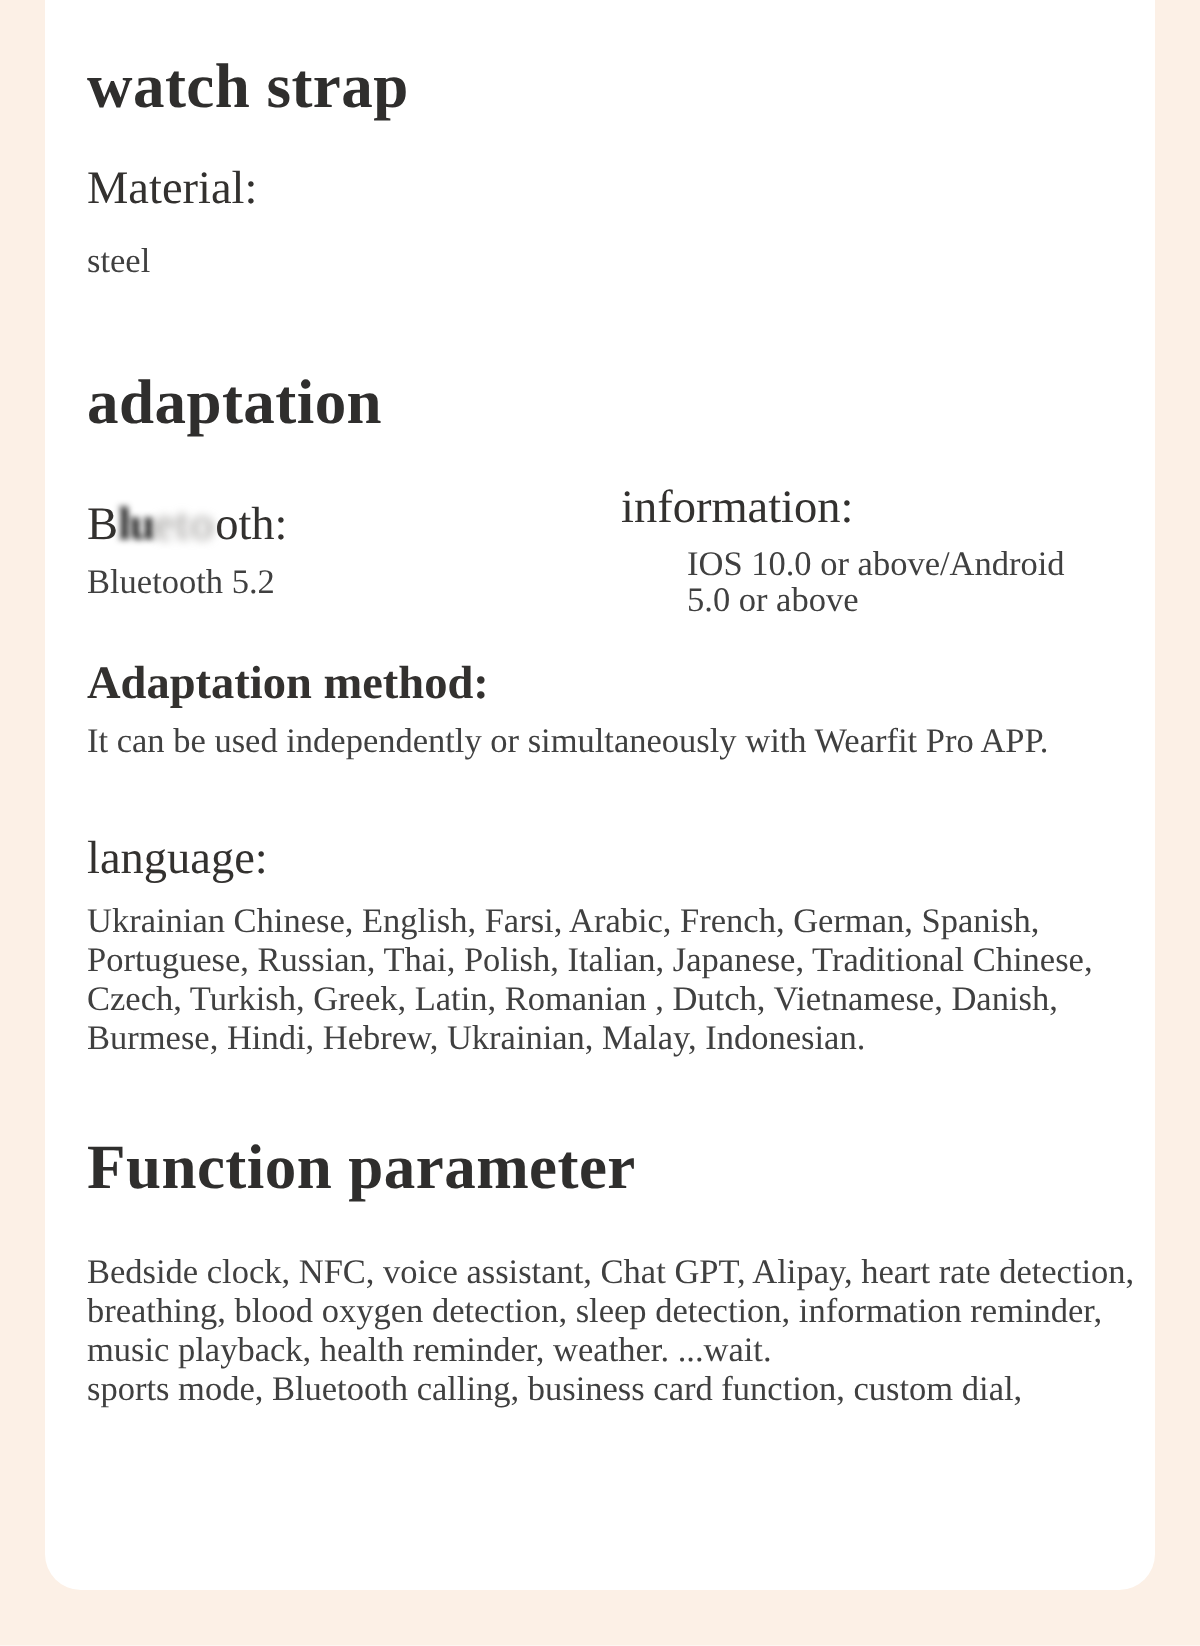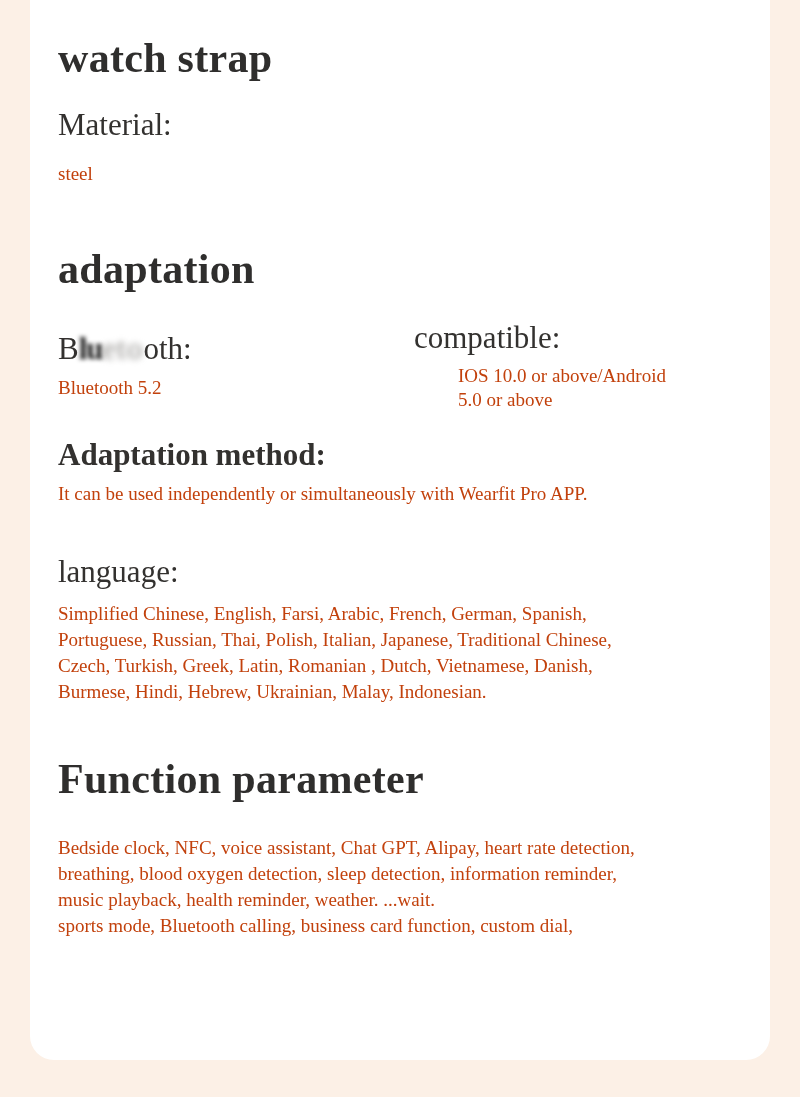--- a/index.html
+++ b/index.html
@@ -41,10 +41,10 @@
     white-space: nowrap;
   }
   .body {
-    font-size: 19px;
+    font-size: 23px;
     line-height: 26px;
     font-weight: 400;
-    color: #c2410c;
+    color: #404040;
   }
   .line { white-space: nowrap; }
 

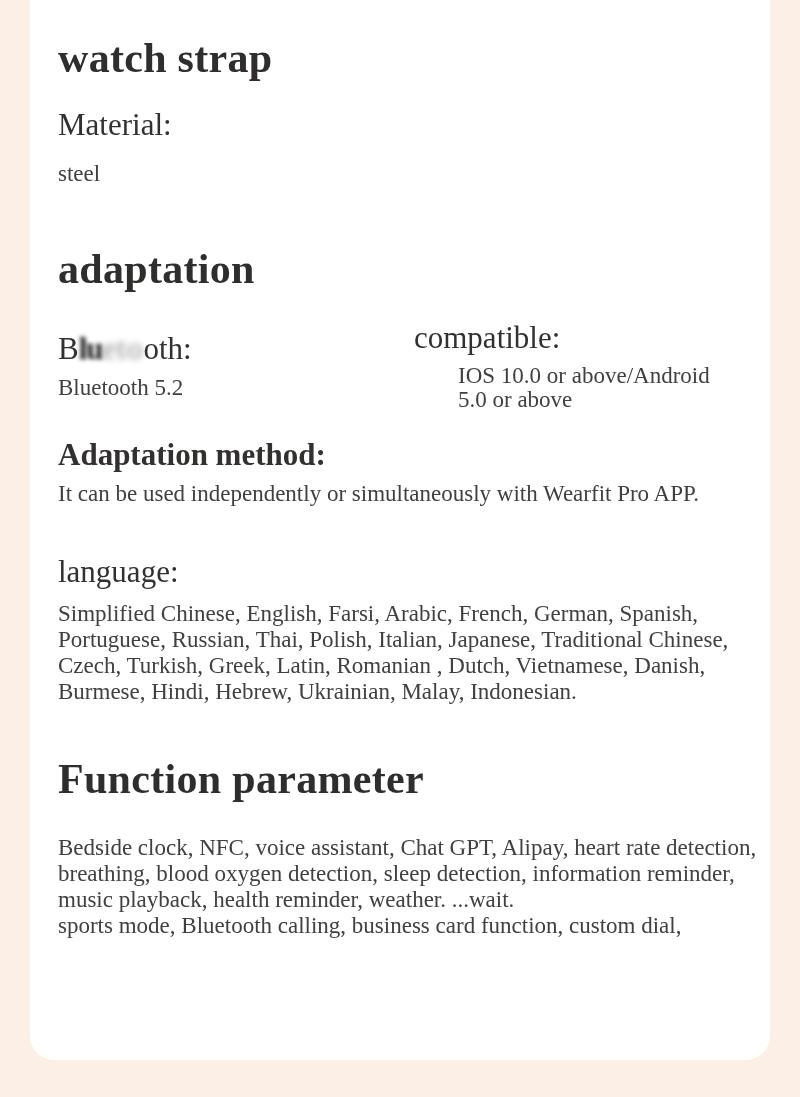--- a/index.html
+++ b/index.html
@@ -108,7 +108,7 @@
     </div>
 
     <div class="col-right">
-      <h2 class="h2">compatible:</h2>
+      <h2 class="h2">information:</h2>
       <div class="body col-value">
         <div class="line">IOS 10.0 or above/Android</div>
         <div class="line">5.0 or above</div>

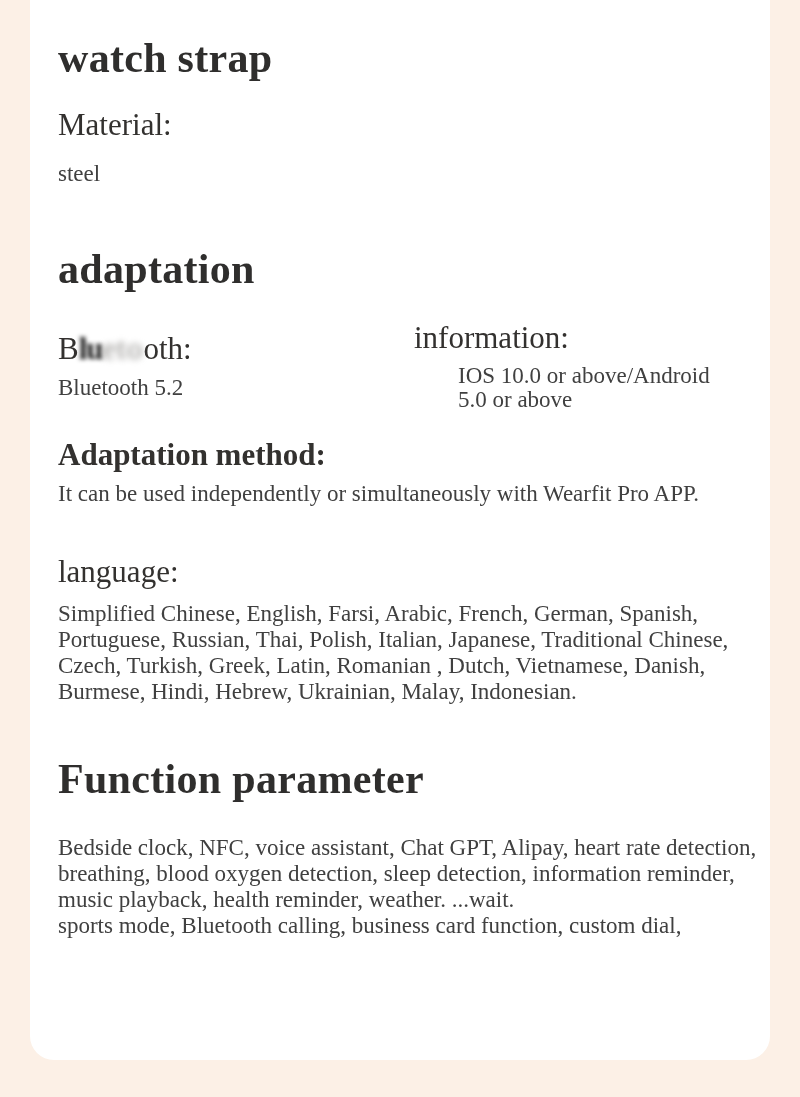--- a/index.html
+++ b/index.html
@@ -124,7 +124,7 @@
   <h2 class="h2 label-language">language:</h2>
 
   <div class="body para para-language">
-    <div class="line">Simplified Chinese, English, Farsi, Arabic, French, German, Spanish,</div>
+    <div class="line">Ukrainian Chinese, English, Farsi, Arabic, French, German, Spanish,</div>
     <div class="line">Portuguese, Russian, Thai, Polish, Italian, Japanese, Traditional Chinese,</div>
     <div class="line">Czech, Turkish, Greek, Latin, Romanian , Dutch, Vietnamese, Danish,</div>
     <div class="line">Burmese, Hindi, Hebrew, Ukrainian, Malay, Indonesian.</div>

